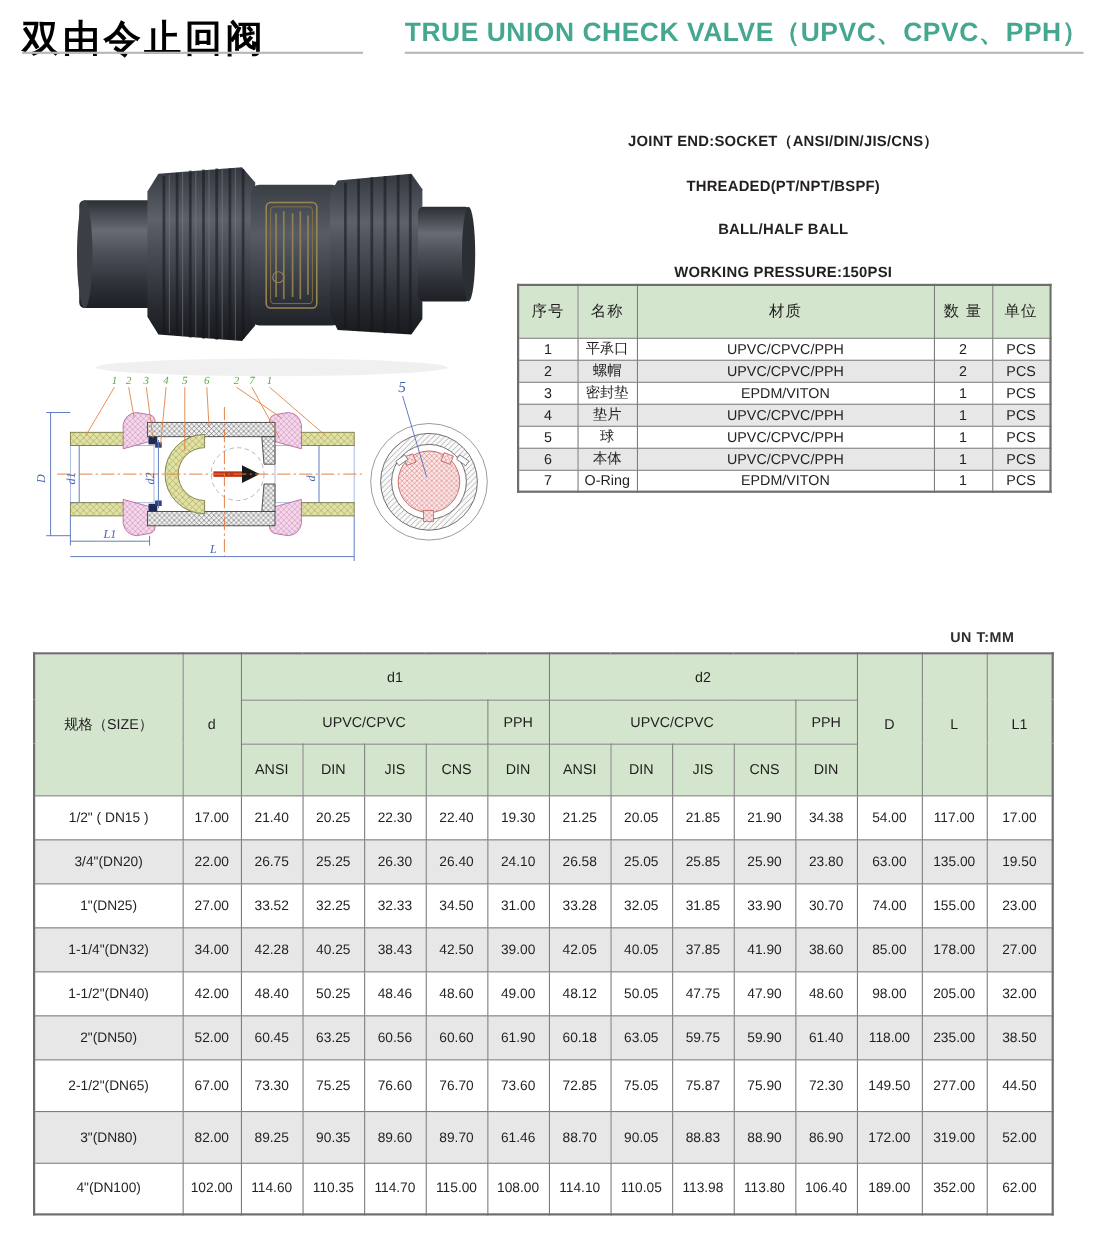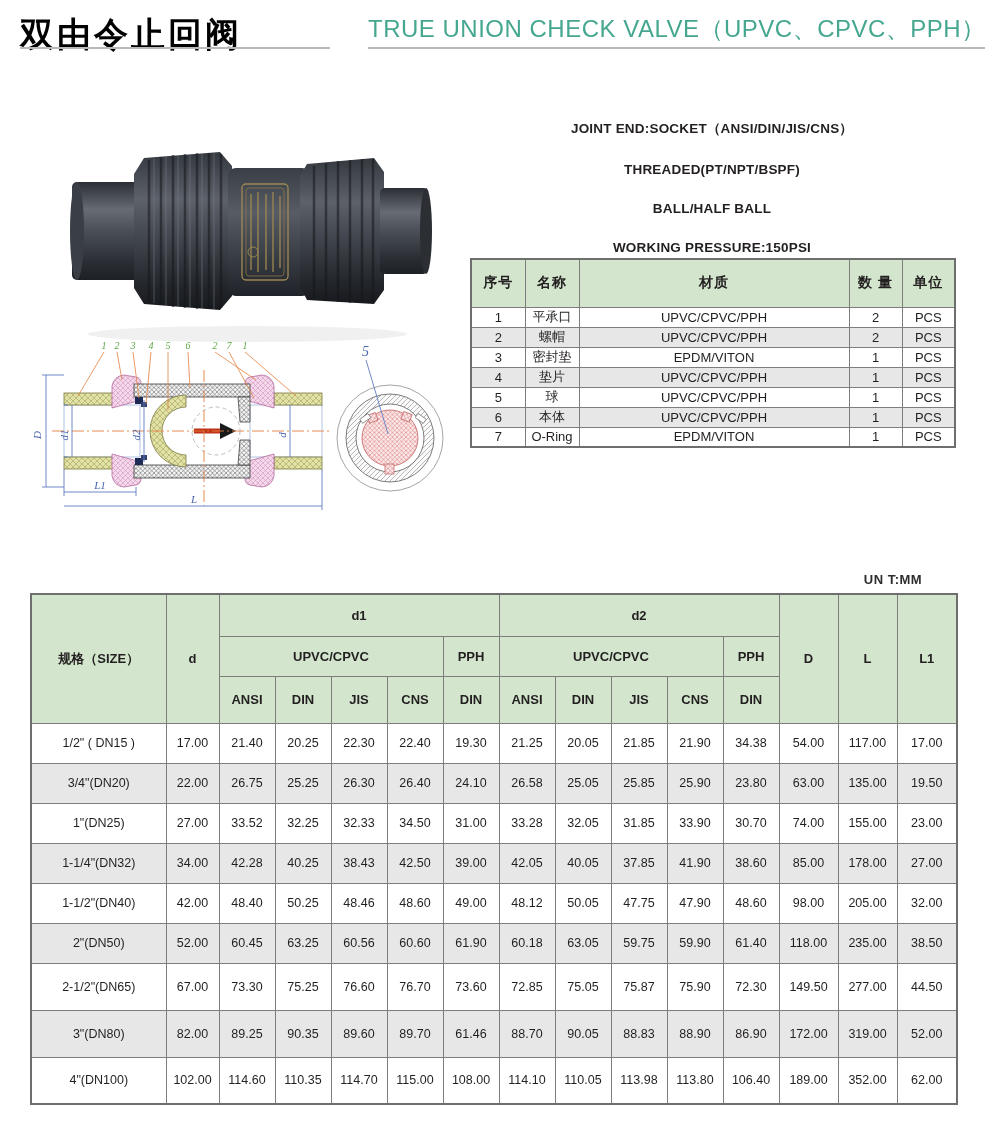--- a/index.html
+++ b/index.html
@@ -9,7 +9,7 @@
   
   .title-cn { position:absolute; left:20px; top:12px; font-size:34px; font-weight:bold;
               color:#000000; letter-spacing:3px; }
-  .title-en { position:absolute; left:368px; top:13px; font-size:24px; font-weight:400;
+  .title-en { position:absolute; left:368px; top:13px; font-size:24px; font-weight:700;
               color:#45a78f; letter-spacing:0.5px; white-space:nowrap; }
   .rule { position:absolute; top:47px; height:2px; background:#b9b9b9; }
   .rule-left  { left:20px;  width:310px; }

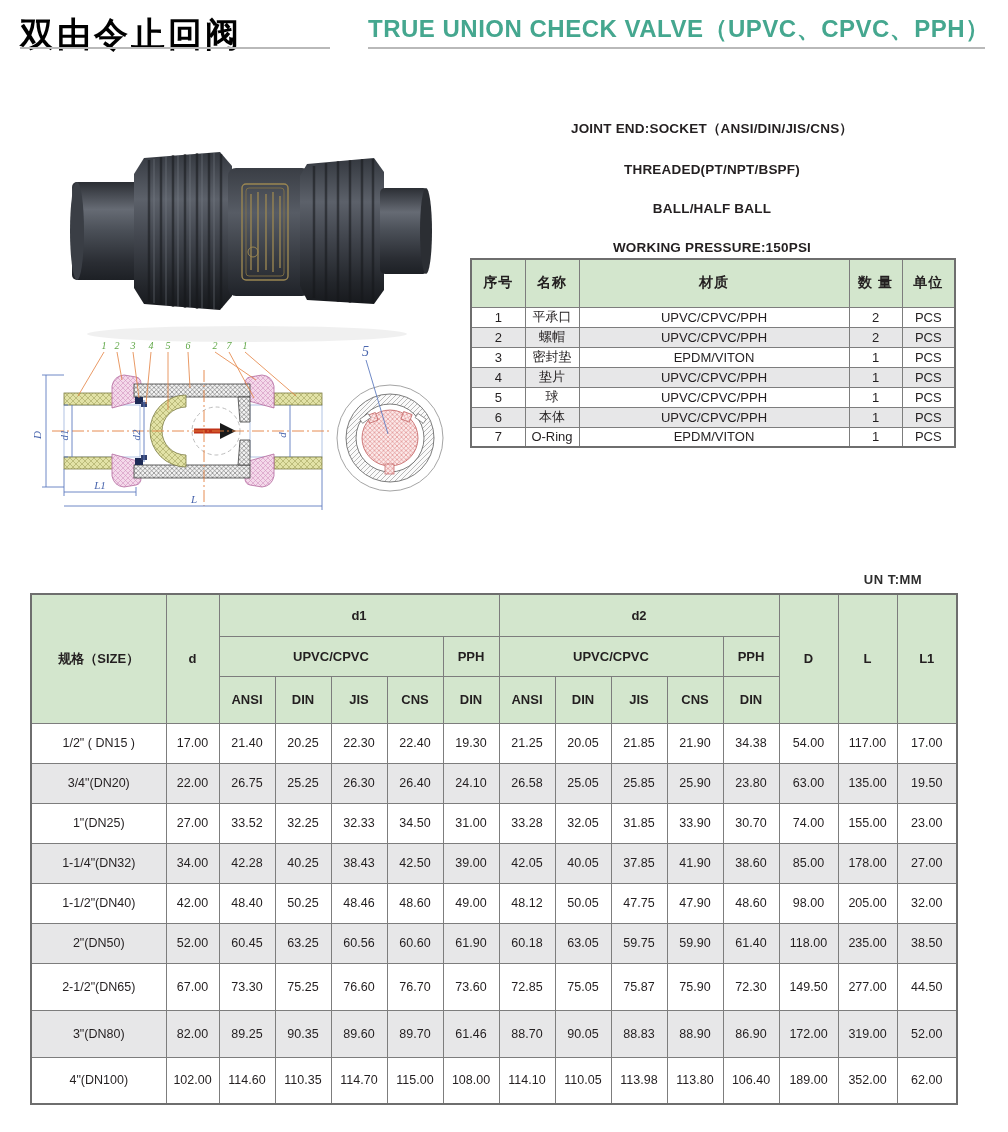--- a/index.html
+++ b/index.html
@@ -27,7 +27,7 @@
   table { border-collapse:collapse; table-layout:fixed; }
   th, td { border:1px solid #7d7d7d; text-align:center; vertical-align:middle;
            color:#231f20; overflow:hidden; }
-  th { background:#d3e6cd; font-weight:bold; }
+  th { background:#d3e6cd; font-weight:normal; }
   tr.alt td { background:#e7e7e8; }
 
   

